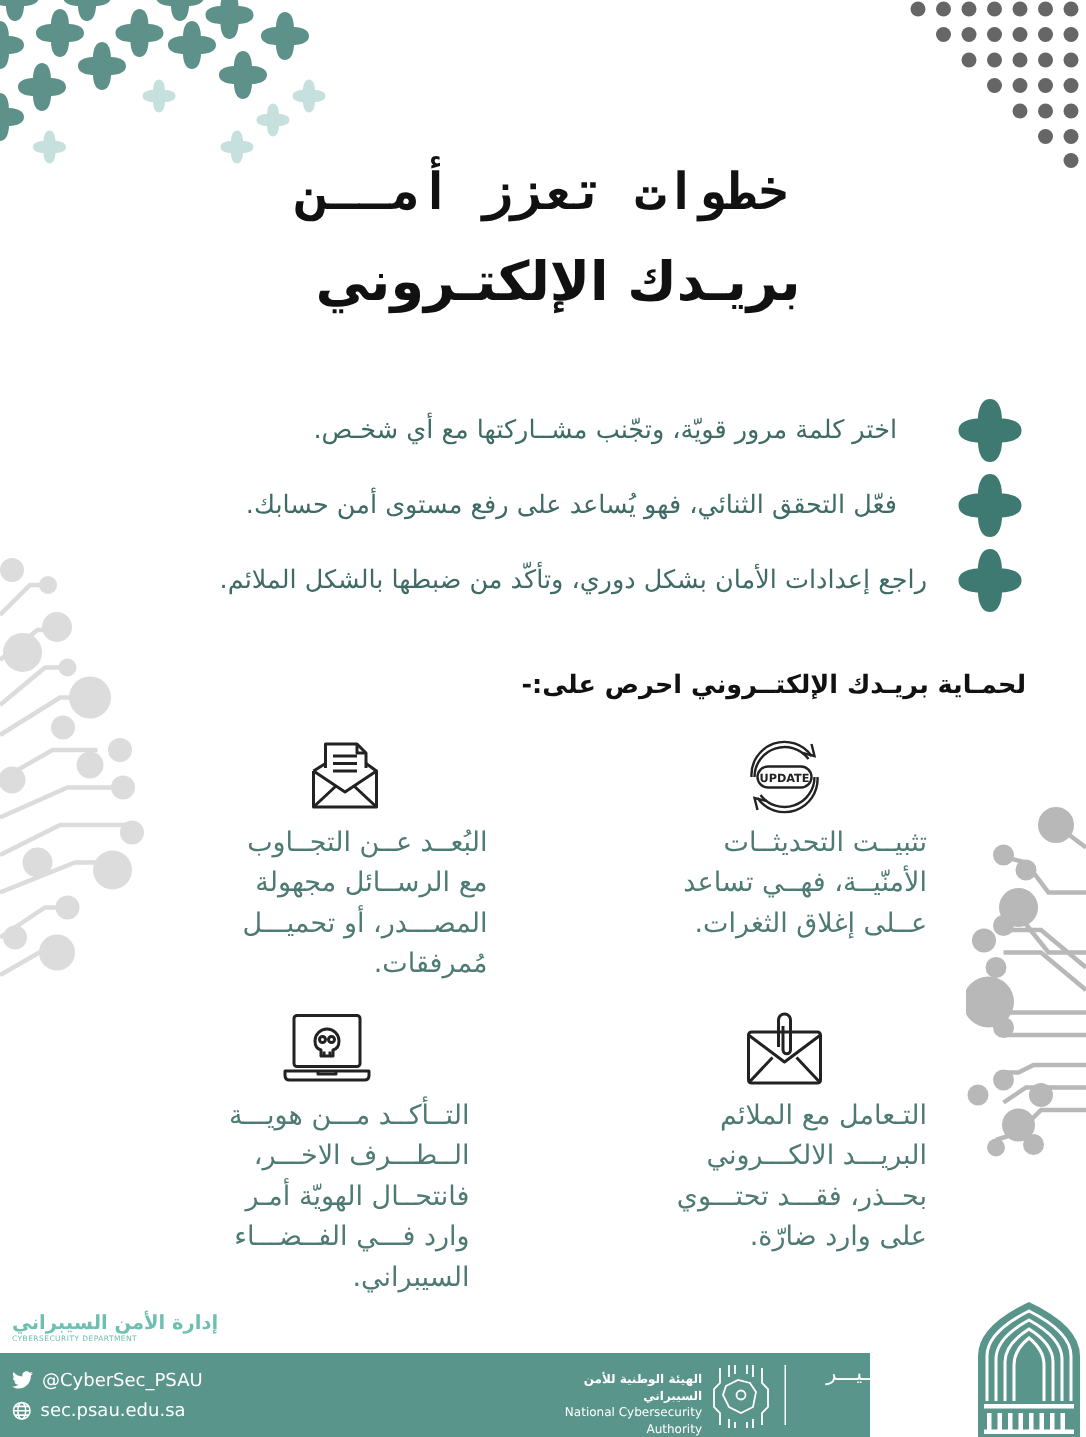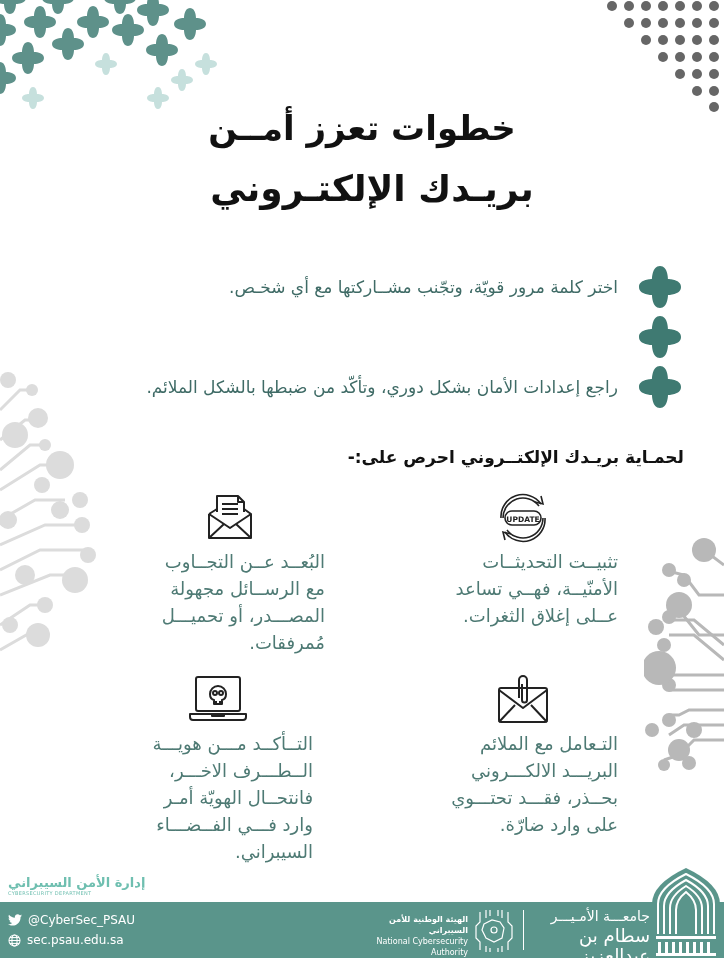--- a/index.html
+++ b/index.html
@@ -12,7 +12,7 @@
       font-family: "DejaVu Sans", sans-serif; font-weight: bold; color: #111;
       direction: rtl;
     }
-    .title1 { top: 108px; font-size: 34px; }
+    .title1 { top: 108px; font-size: 34px; font-family: Liberation Mono, monospace; }
     .title2 { top: 168px; font-size: 36px; padding-left: 20px; }
 
     .tips { position: absolute; right: 70px; top: 263px; width: 600px; direction: rtl; }

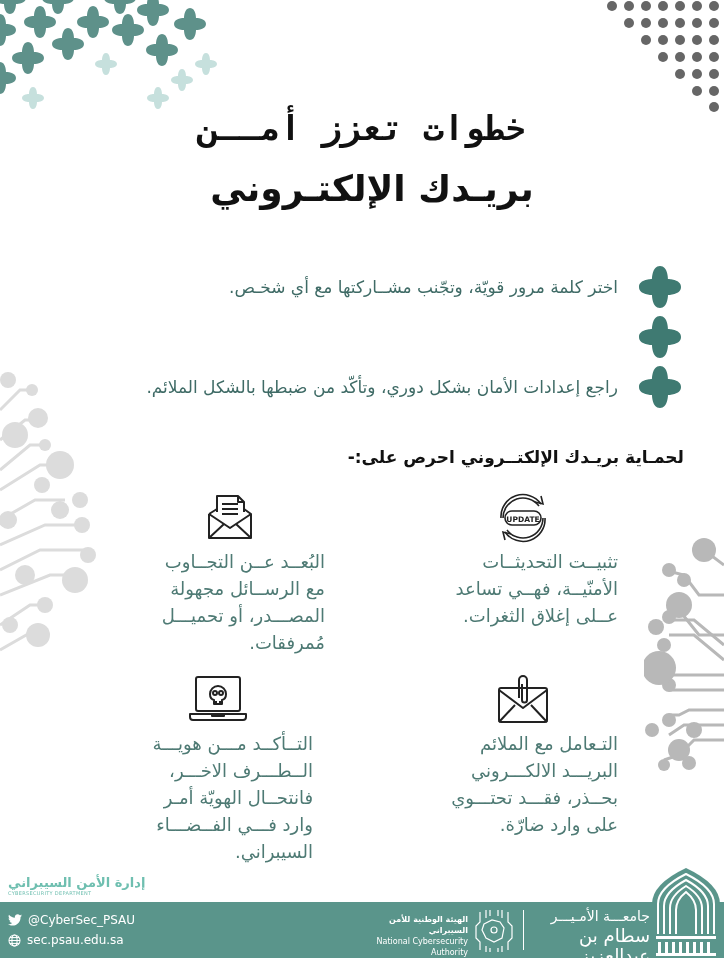--- a/index.html
+++ b/index.html
@@ -192,7 +192,7 @@
     <svg class="tip-icon" viewBox="-22 -22 44 44">
         <path fill="#3f7a72" d="M0,-21 C8,-21 8,-8 8,-8 C8,-8 21,-8 21,0 C21,8 8,8 8,8 C8,8 8,21 0,21 C-8,21 -8,8 -8,8 C-8,8 -21,8 -21,0 C-21,-8 -8,-8 -8,-8 C-8,-8 -8,-21 0,-21 Z"></path>
       </svg>
-    <span class="tip-text" style="margin-right:16px">اختر كلمة مرور قويّة، وتجّنب مشــاركتها مع أي شخـص.</span>
+    <span class="tip-text" style="margin-right:36px">اختر كلمة مرور قويّة، وتجّنب مشــاركتها مع أي شخـص.</span>
   </div>
   <div class="tip">
     <svg class="tip-icon" viewBox="-22 -22 44 44">

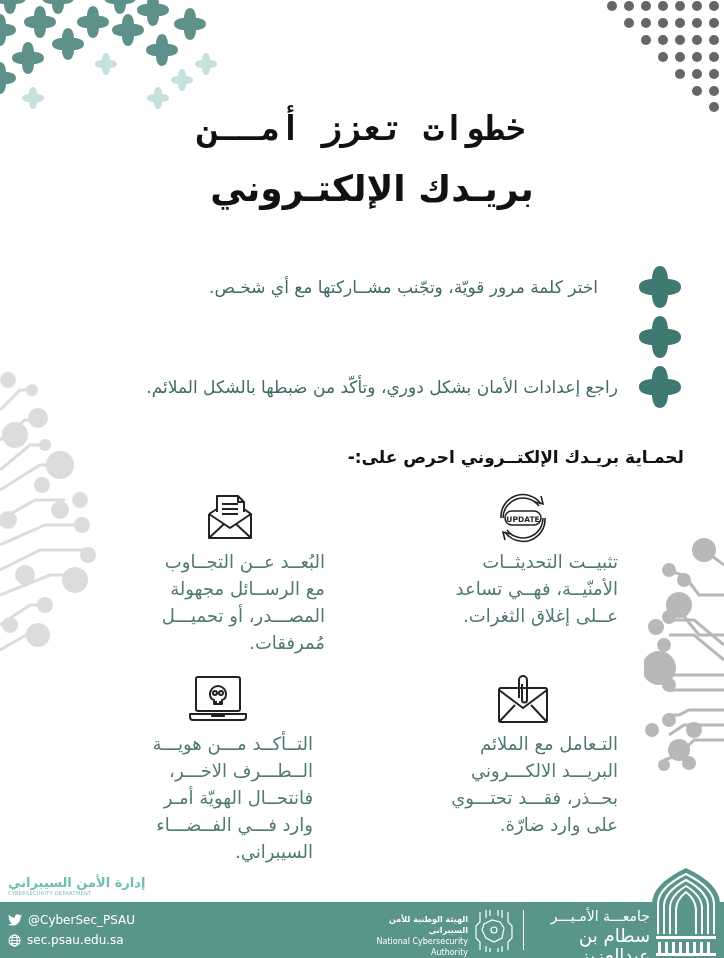--- a/index.html
+++ b/index.html
@@ -198,6 +198,7 @@
     <svg class="tip-icon" viewBox="-22 -22 44 44">
         <path fill="#3f7a72" d="M0,-21 C8,-21 8,-8 8,-8 C8,-8 21,-8 21,0 C21,8 8,8 8,8 C8,8 8,21 0,21 C-8,21 -8,8 -8,8 C-8,8 -21,8 -21,0 C-21,-8 -8,-8 -8,-8 C-8,-8 -8,-21 0,-21 Z"></path>
       </svg>
+    <span class="tip-text" style="margin-right:36px">فعّل التحقق الثنائي، فهو يُساعد على رفع مستوى أمن حسابك.</span>
   </div>
   <div class="tip">
     <svg class="tip-icon" viewBox="-22 -22 44 44">

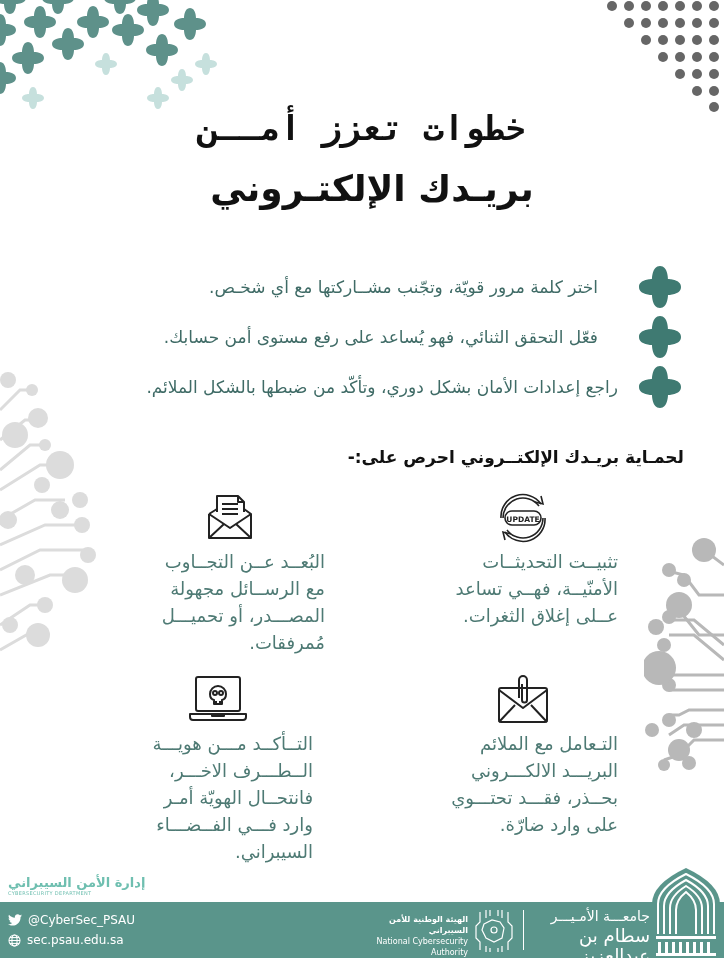--- a/index.html
+++ b/index.html
@@ -40,7 +40,7 @@
     .dept-en { font-size: 5px; color: #6fbfb0; letter-spacing: 0.3px; }
 
     .footer {
-      position: absolute; left: 0; top: 902px; width: 724px; height: 56px;
+      position: absolute; left: 0; top: 902px; width: 580px; height: 56px;
       background: #5a958b; color: #fff;
     }
     .social { position: absolute; left: 8px; top: 8px; font-size: 12px; line-height: 20px; }

